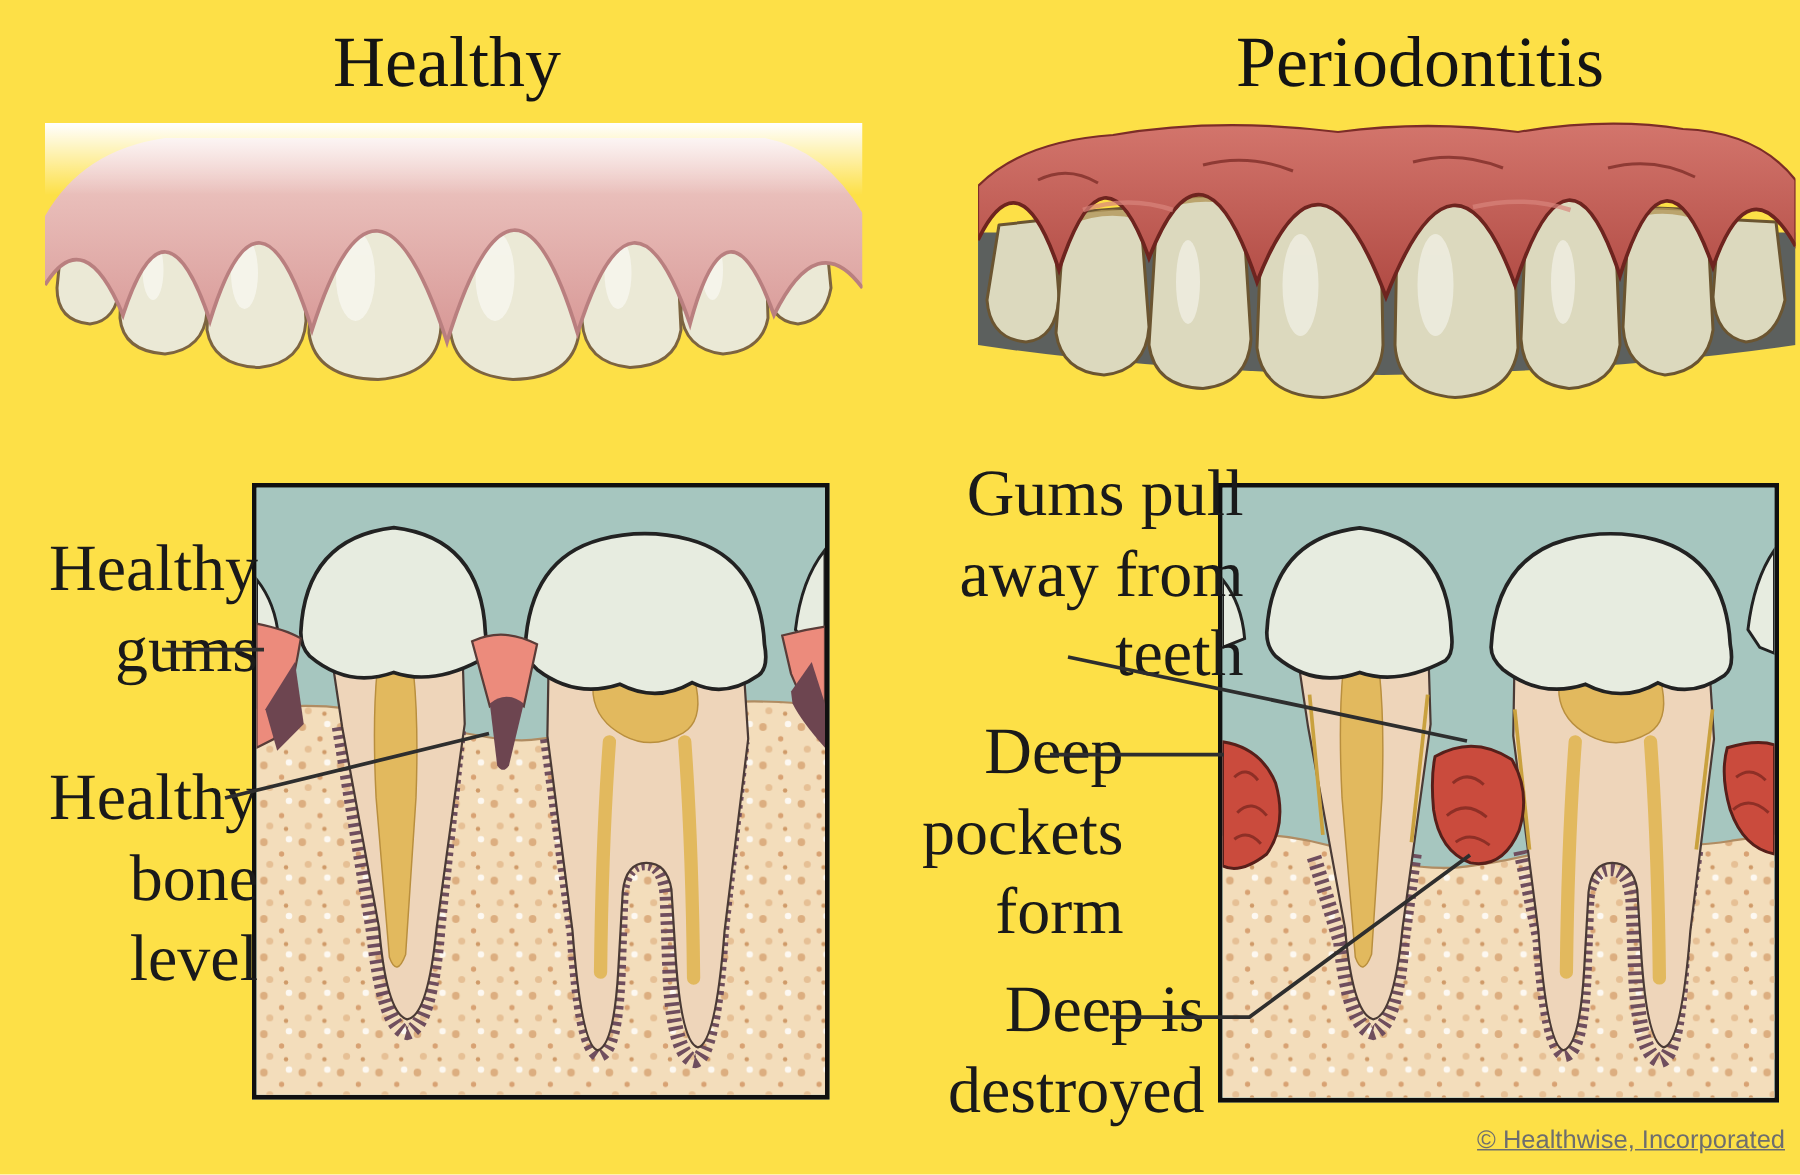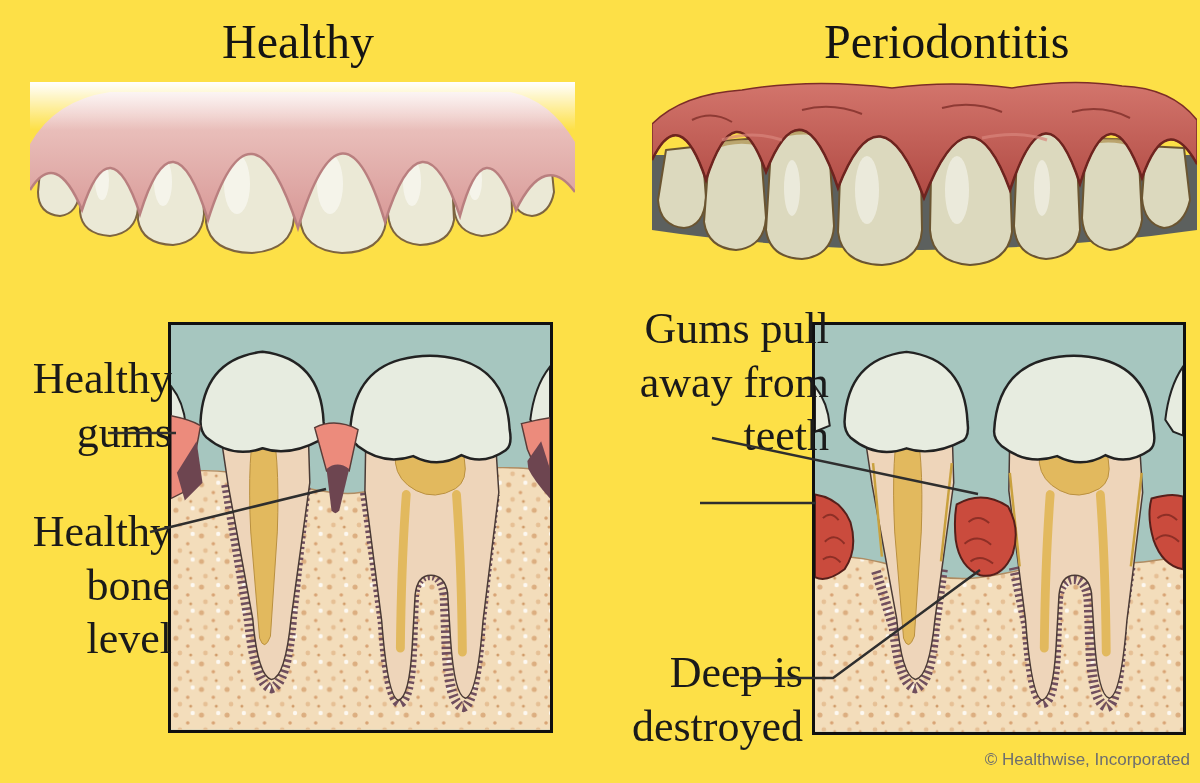--- a/index.html
+++ b/index.html
@@ -220,6 +220,7 @@
   <div class="lbl" style="left:2px;top:352px;width:170px;">Healthy gums</div>
   <div class="lbl" style="left:2px;top:505px;width:170px;">Healthy bone level</div>
   <div class="lbl" style="left:594px;top:302px;width:235px;">Gums pull away from teeth</div>
+  <div class="lbl" style="left:594px;top:474px;width:155px;">Deep pockets form</div>
   <div class="lbl" style="left:588px;top:646px;width:215px;">Deep is destroyed</div>
 
   <svg class="overlay" viewBox="0 0 1200 783">

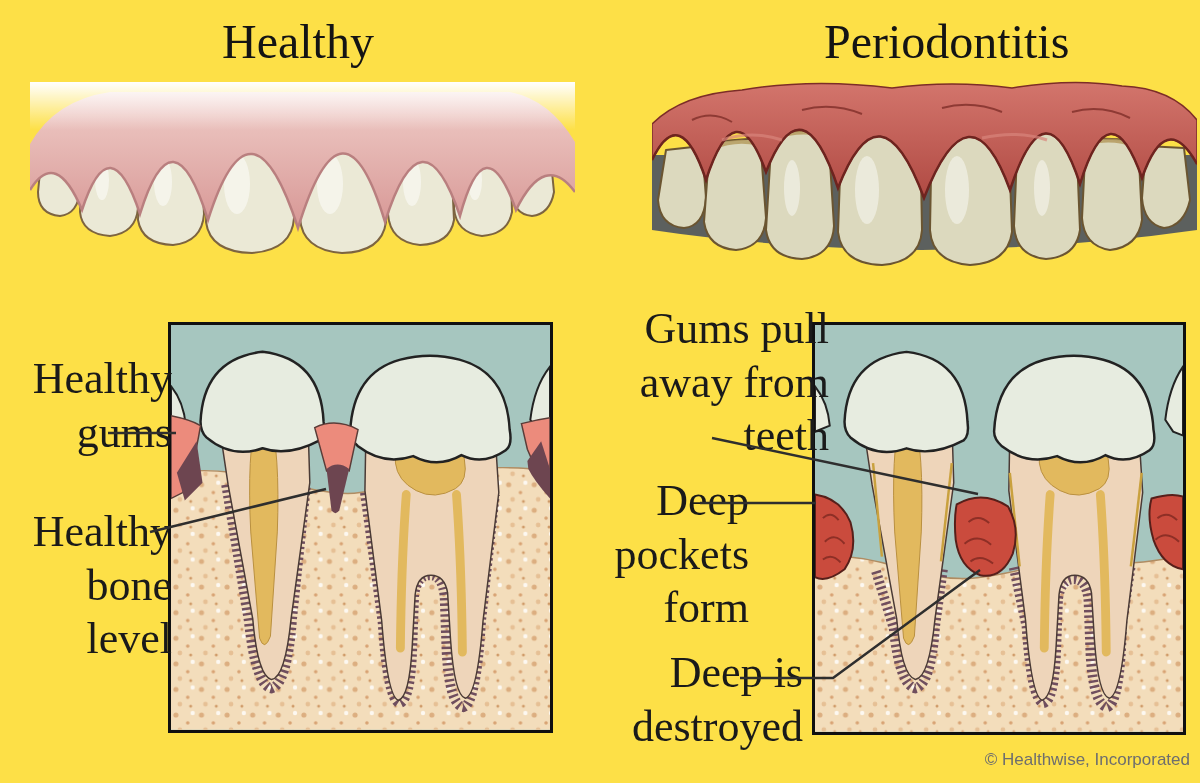--- a/index.html
+++ b/index.html
@@ -233,7 +233,7 @@
     </g>
   </svg>
 
-  <div class="copyright" style="right:10px;top:750px;">© Healthwise, Incorporated</div>
+  <div class="copyright" style="right:10px;top:750px;text-decoration:underline;">© Healthwise, Incorporated</div>
 
 </div>
 

